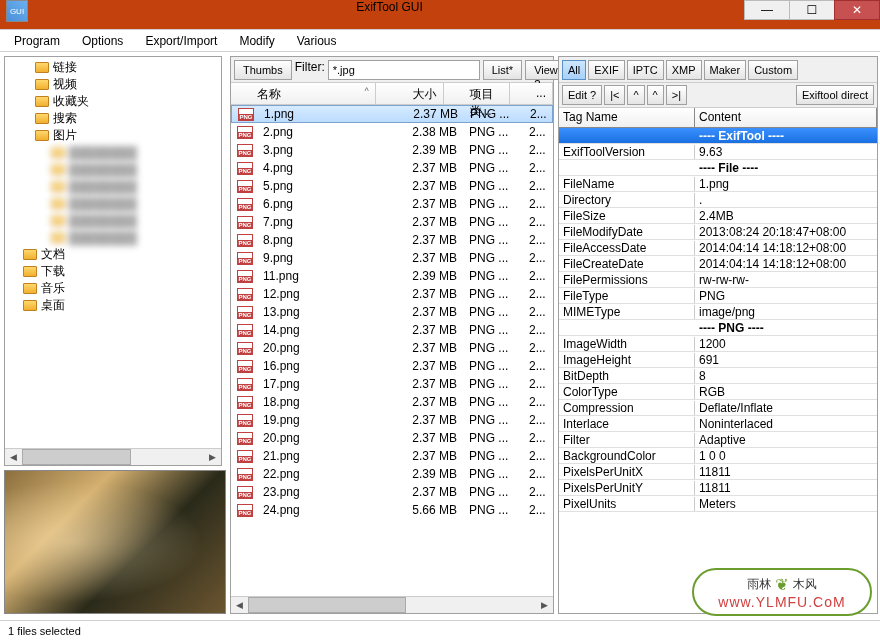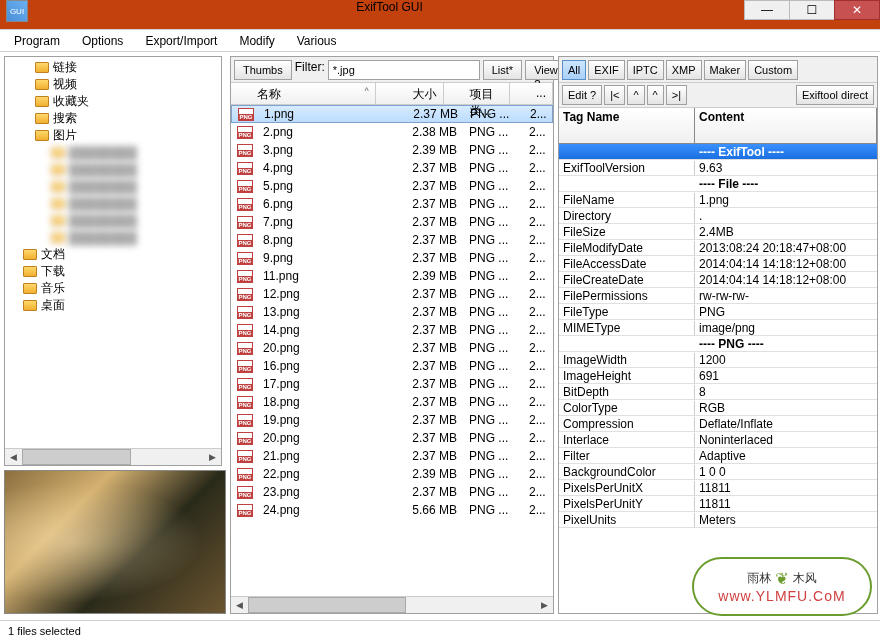--- a/index.html
+++ b/index.html
@@ -44,7 +44,7 @@
 .cell { padding:0 6px; font-size:12px; overflow:hidden; white-space:nowrap; }
 .tabbar { display:flex; gap:2px; padding:3px; background:#f0f0f0; border-bottom:1px solid #ccc; height:26px; align-items:center; }
 .tabbar2 { display:flex; gap:2px; padding:3px; background:#f0f0f0; border-bottom:1px solid #ccc; height:25px; align-items:center; }
-.meta-cols { display:flex; background:linear-gradient(#fff,#f0f0f0); border-bottom:1px solid #888; height:36px;font-weight:bold; }
+.meta-cols { display:flex; background:linear-gradient(#fff,#f0f0f0); border-bottom:1px solid #888; height:20px; }
 .meta-cols div { padding:2px 4px; border-right:1px solid #888; }
 .meta-rows { flex:1; overflow:hidden; }
 .mrow { display:flex; height:16px; align-items:center; border-bottom:1px solid #e0e0e0; font-size:11px; }

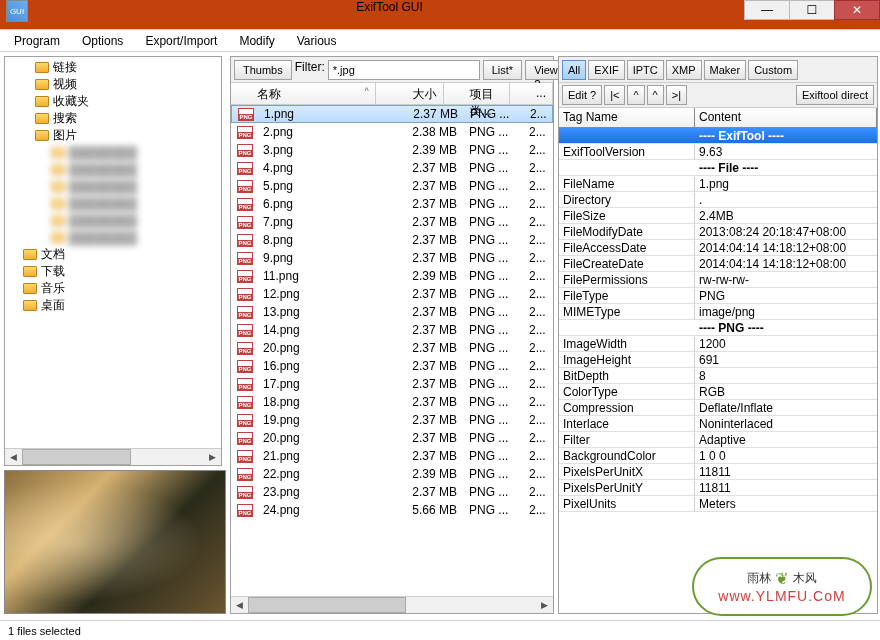--- a/index.html
+++ b/index.html
@@ -53,7 +53,7 @@
 .mcell1 { width:136px; padding:0 4px; border-right:1px solid #ccc; overflow:hidden; white-space:nowrap; }
 .mcell2 { flex:1; padding:0 4px; overflow:hidden; white-space:nowrap; }
 .status { position:absolute; bottom:0; left:0; right:0; height:20px; padding:2px 8px; border-top:1px solid #d0d0d0; font-size:11px; line-height:16px; }
-.watermark { position:absolute; right:8px; bottom:24px; width:180px; height:59px; border:2px solid #6b9c2e; border-radius:30px; background:#fff; display:flex; flex-direction:column; align-items:center; justify-content:center; pointer-events:none; }
+.watermark { position:absolute; right:8px; bottom:24px; width:180px; height:48px; border:2px solid #6b9c2e; border-radius:30px; background:#fff; display:flex; flex-direction:column; align-items:center; justify-content:center; pointer-events:none; }
 .watermark .t1 { font-size:14px; color:#333; display:flex;align-items:center;gap:4px;}
 .watermark .leaf{color:#6b9c2e;font-size:16px;}
 .watermark .t2 { font-size:14px; color:#d04040; letter-spacing:1px; }

